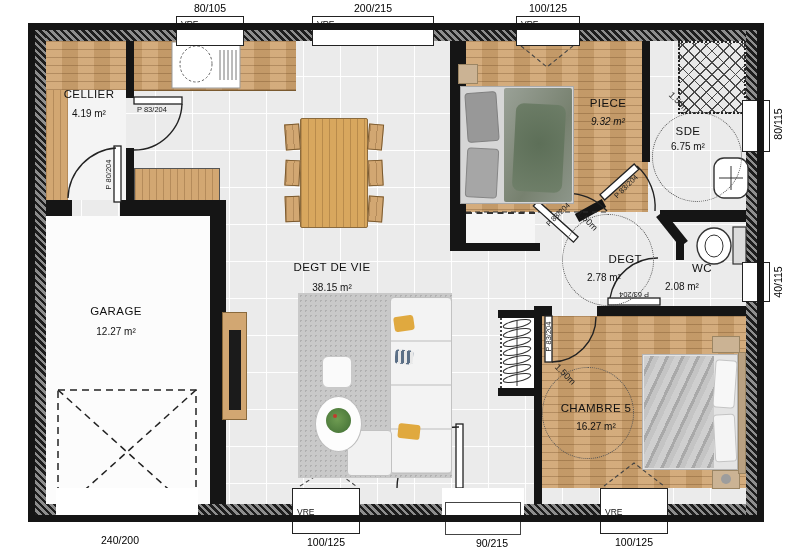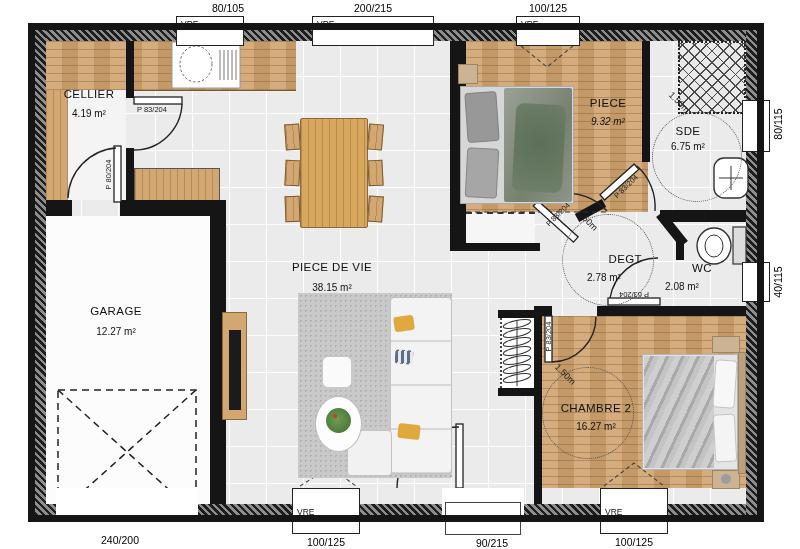--- a/index.html
+++ b/index.html
@@ -211,7 +211,7 @@
   <div class="winbox" style="left:176px;top:16px;width:68px;height:30px;">
     <span class="vre">VRE</span>
   </div>
-  <div class="dim" style="left:176px;top:2px;width:68px;text-align:right;">80/105</div>
+  <div class="dim" style="left:176px;top:2px;width:68px;">80/105</div>
   <div class="winbox" style="left:312px;top:16px;width:122px;height:30px;">
     <span class="vre">VRE</span>
   </div>

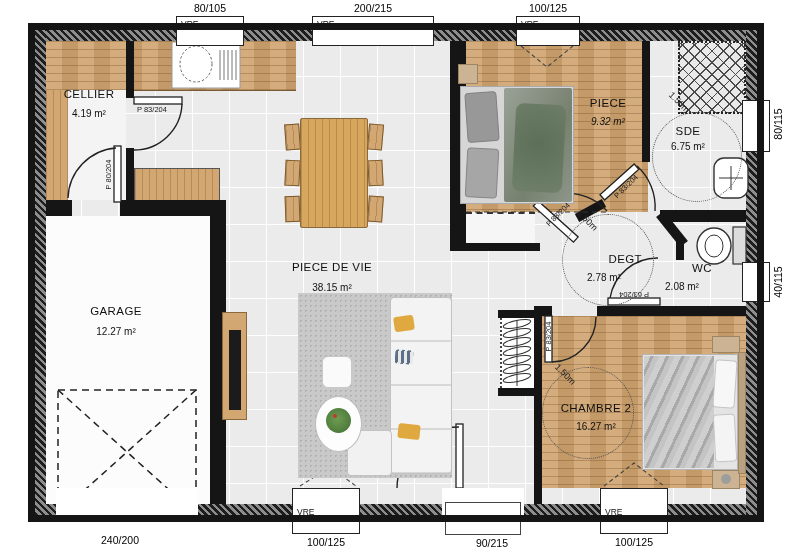--- a/index.html
+++ b/index.html
@@ -183,7 +183,7 @@
   <div class="rarea" style="left:56px;top:108px;width:66px;">4.19 m²</div>
   <div class="rname" style="left:80px;top:305px;width:72px;">GARAGE</div>
   <div class="rarea" style="left:80px;top:326px;width:72px;">12.27 m²</div>
-  <div class="rname" style="left:272px;top:261px;width:120px;">PIECE DE VIE</div>
+  <div class="rname" style="left:272px;top:261px;width:120px;">DEGT DE VIE</div>
   <div class="rarea" style="left:272px;top:282px;width:120px;">38.15 m²</div>
   <div class="rname" style="left:568px;top:97px;width:80px;">PIECE</div>
   <div class="rarea" style="left:568px;top:116px;width:80px;font-style:italic;">9.32 m²</div>

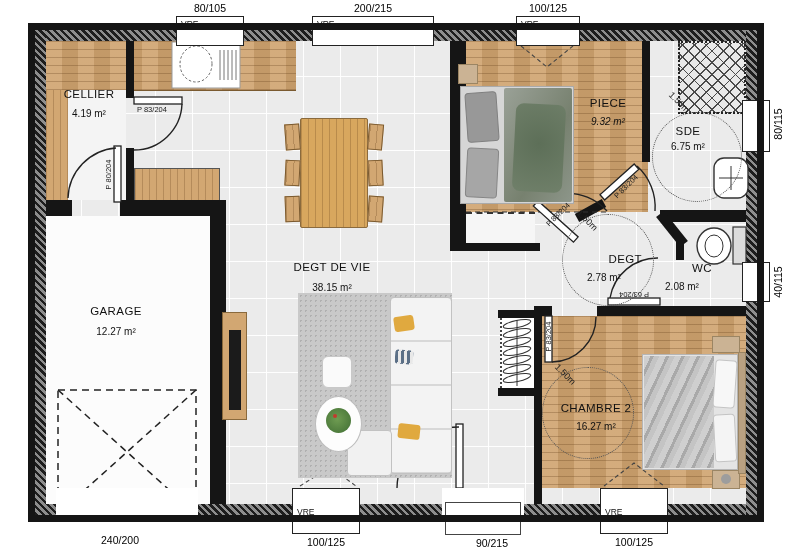--- a/index.html
+++ b/index.html
@@ -193,7 +193,7 @@
   <div class="rarea" style="left:566px;top:272px;width:76px;">2.78 m²</div>
   <div class="rname" style="left:652px;top:262px;width:60px;text-align:right;">WC</div>
   <div class="rarea" style="left:646px;top:281px;width:72px;">2.08 m²</div>
-  <div class="rname" style="left:548px;top:402px;width:96px;">CHAMBRE 2</div>
+  <div class="rname" style="left:548px;top:402px;width:96px;">CHAMBRE 5</div>
   <div class="rarea" style="left:548px;top:421px;width:96px;">16.27 m²</div>
 
   <div class="dlab" style="left:137px;top:105px;">P 83/204</div>

